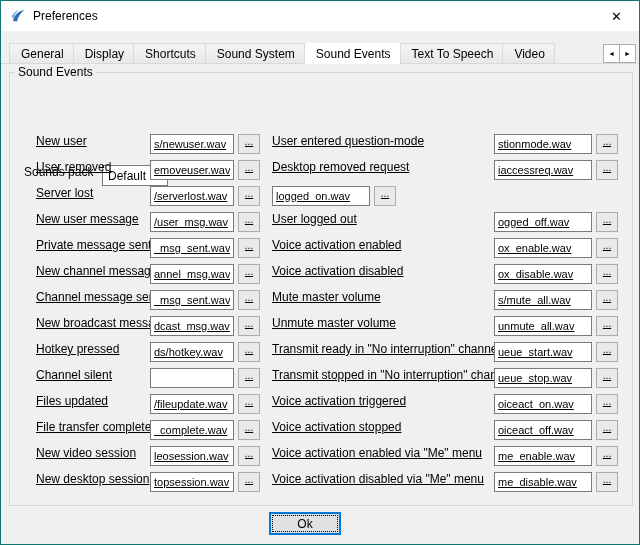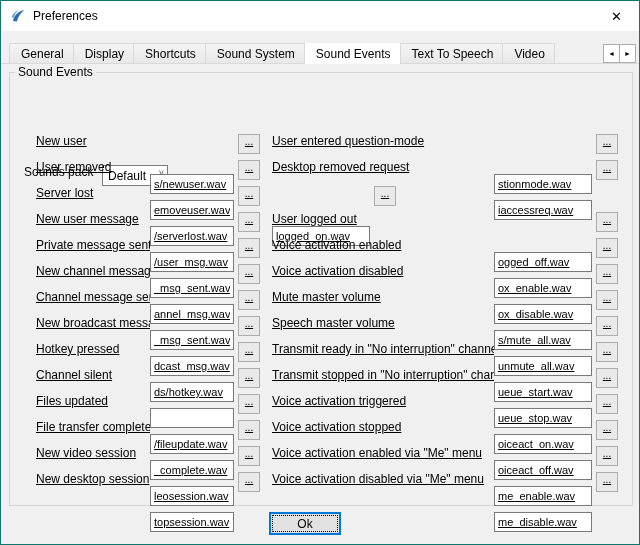--- a/index.html
+++ b/index.html
@@ -85,7 +85,7 @@
   #right-col .flabel { flex-basis:222px; }
   .ftext {
     width:84px; height:20px; border:1px solid #7a7a7a; background:#fff;
-    font-size:11px; padding:1px 3px; font-family:inherit; color:#000;margin-top:40px;
+    font-size:11px; padding:1px 3px; font-family:inherit; color:#000;
   }
   #right-col .ftext { width:98px; }
   .browse {

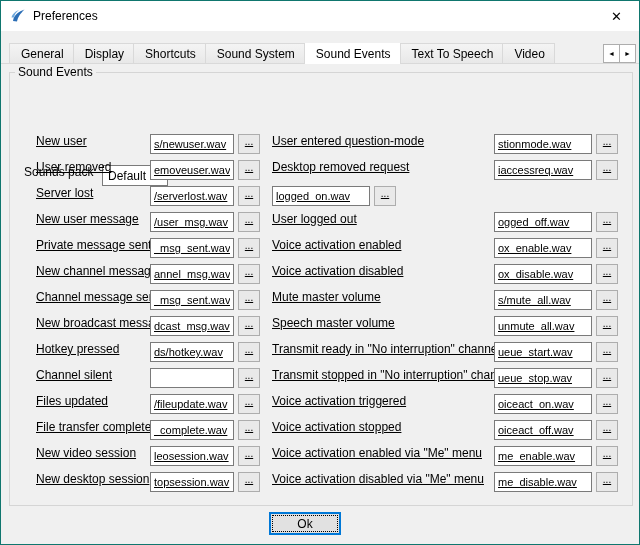--- a/index.html
+++ b/index.html
@@ -259,7 +259,7 @@
           <button class="browse">...</button>
         </div>
         <div class="row">
-          <span class="flabel">Speech master volume</span>
+          <span class="flabel">Unmute master volume</span>
           <input type="text" class="ftext" value="unmute_all.wav" style="">
           <button class="browse">...</button>
         </div>

